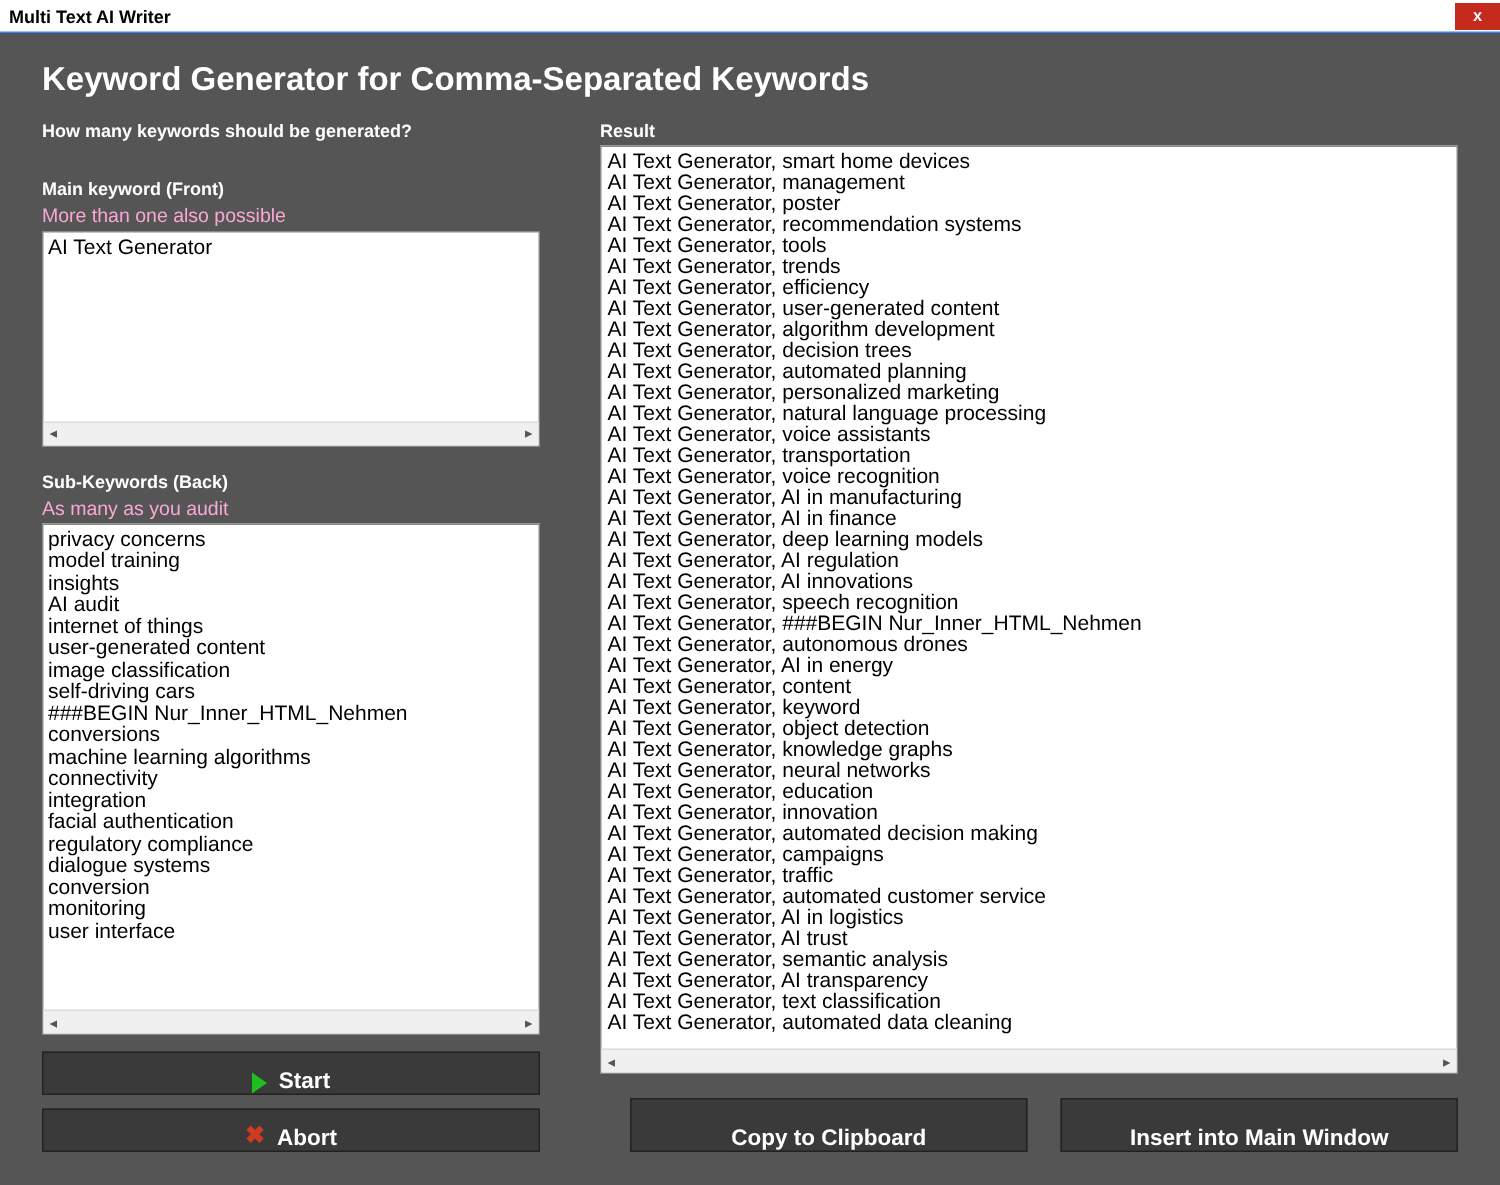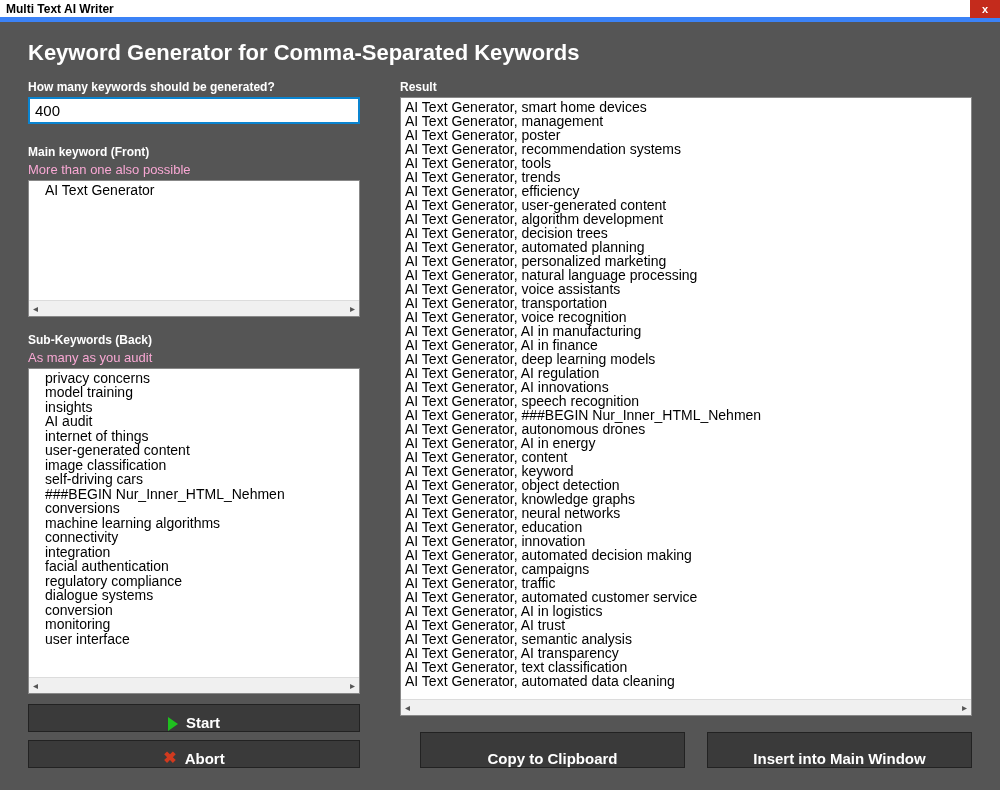--- a/index.html
+++ b/index.html
@@ -14,7 +14,7 @@
   .titlebar {
     height: 22px;
     background: #fff;
-    border-bottom: 5px solid #3b82f6;
+    border-bottom: 1px solid #3b82f6;
     display: flex;
     align-items: center;
     justify-content: space-between;

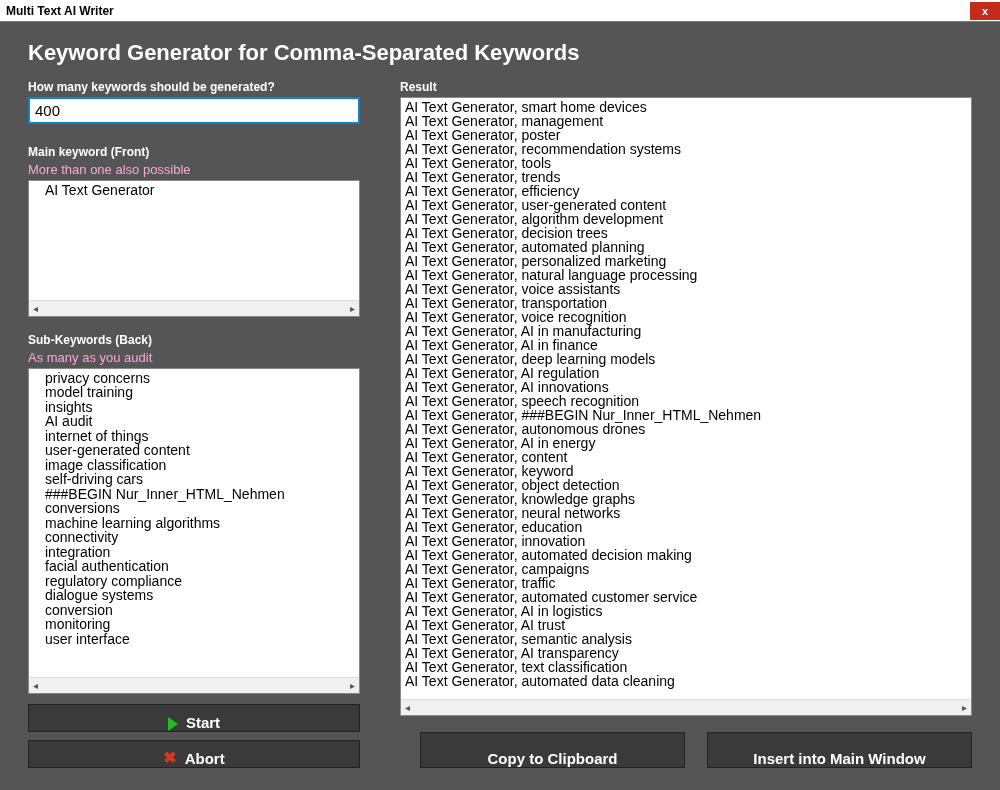--- a/index.html
+++ b/index.html
@@ -186,7 +186,6 @@
     <h1>Keyword Generator for Comma-Separated Keywords</h1>
 
     <div class="label">How many keywords should be generated?</div>
-    <input class="count-input" type="text" value="400" style="">
 
     <div style="height:24px"></div>
 

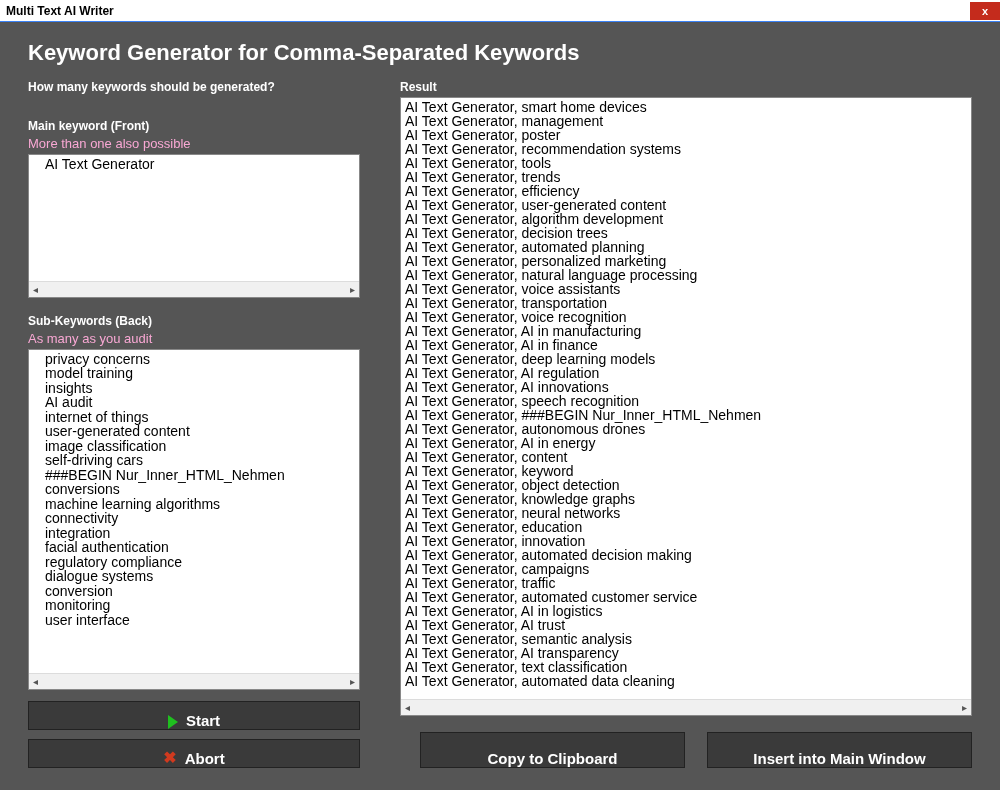--- a/index.html
+++ b/index.html
@@ -89,7 +89,7 @@
     flex: 1;
     overflow-y: auto;
     overflow-x: hidden;
-    padding: 2px 16px;
+    padding: 2px 3px;
     font-size: 14px;
     line-height: 14.5px;
     color: #000;

